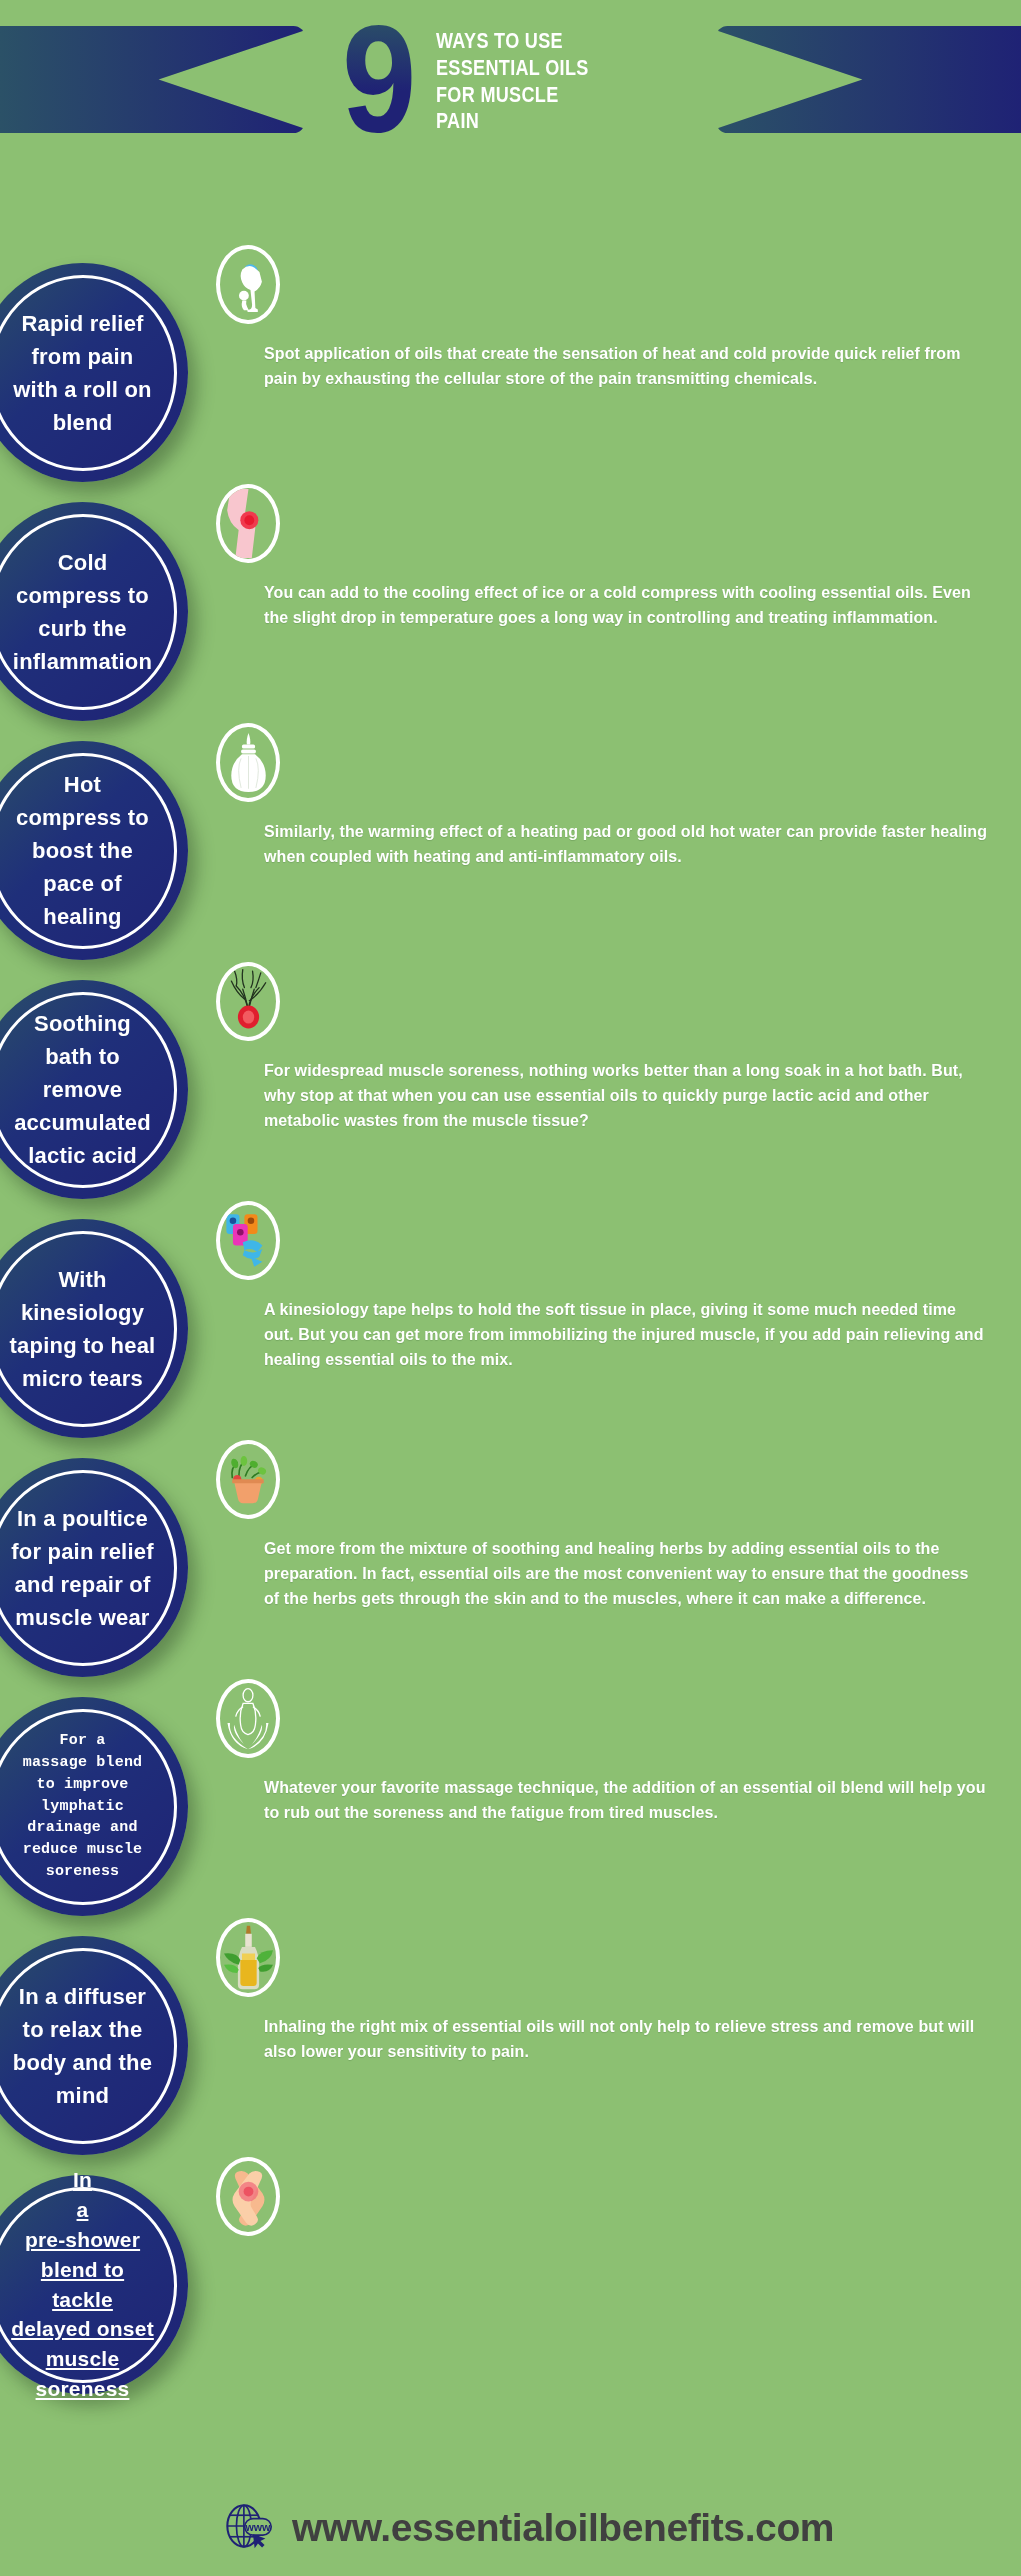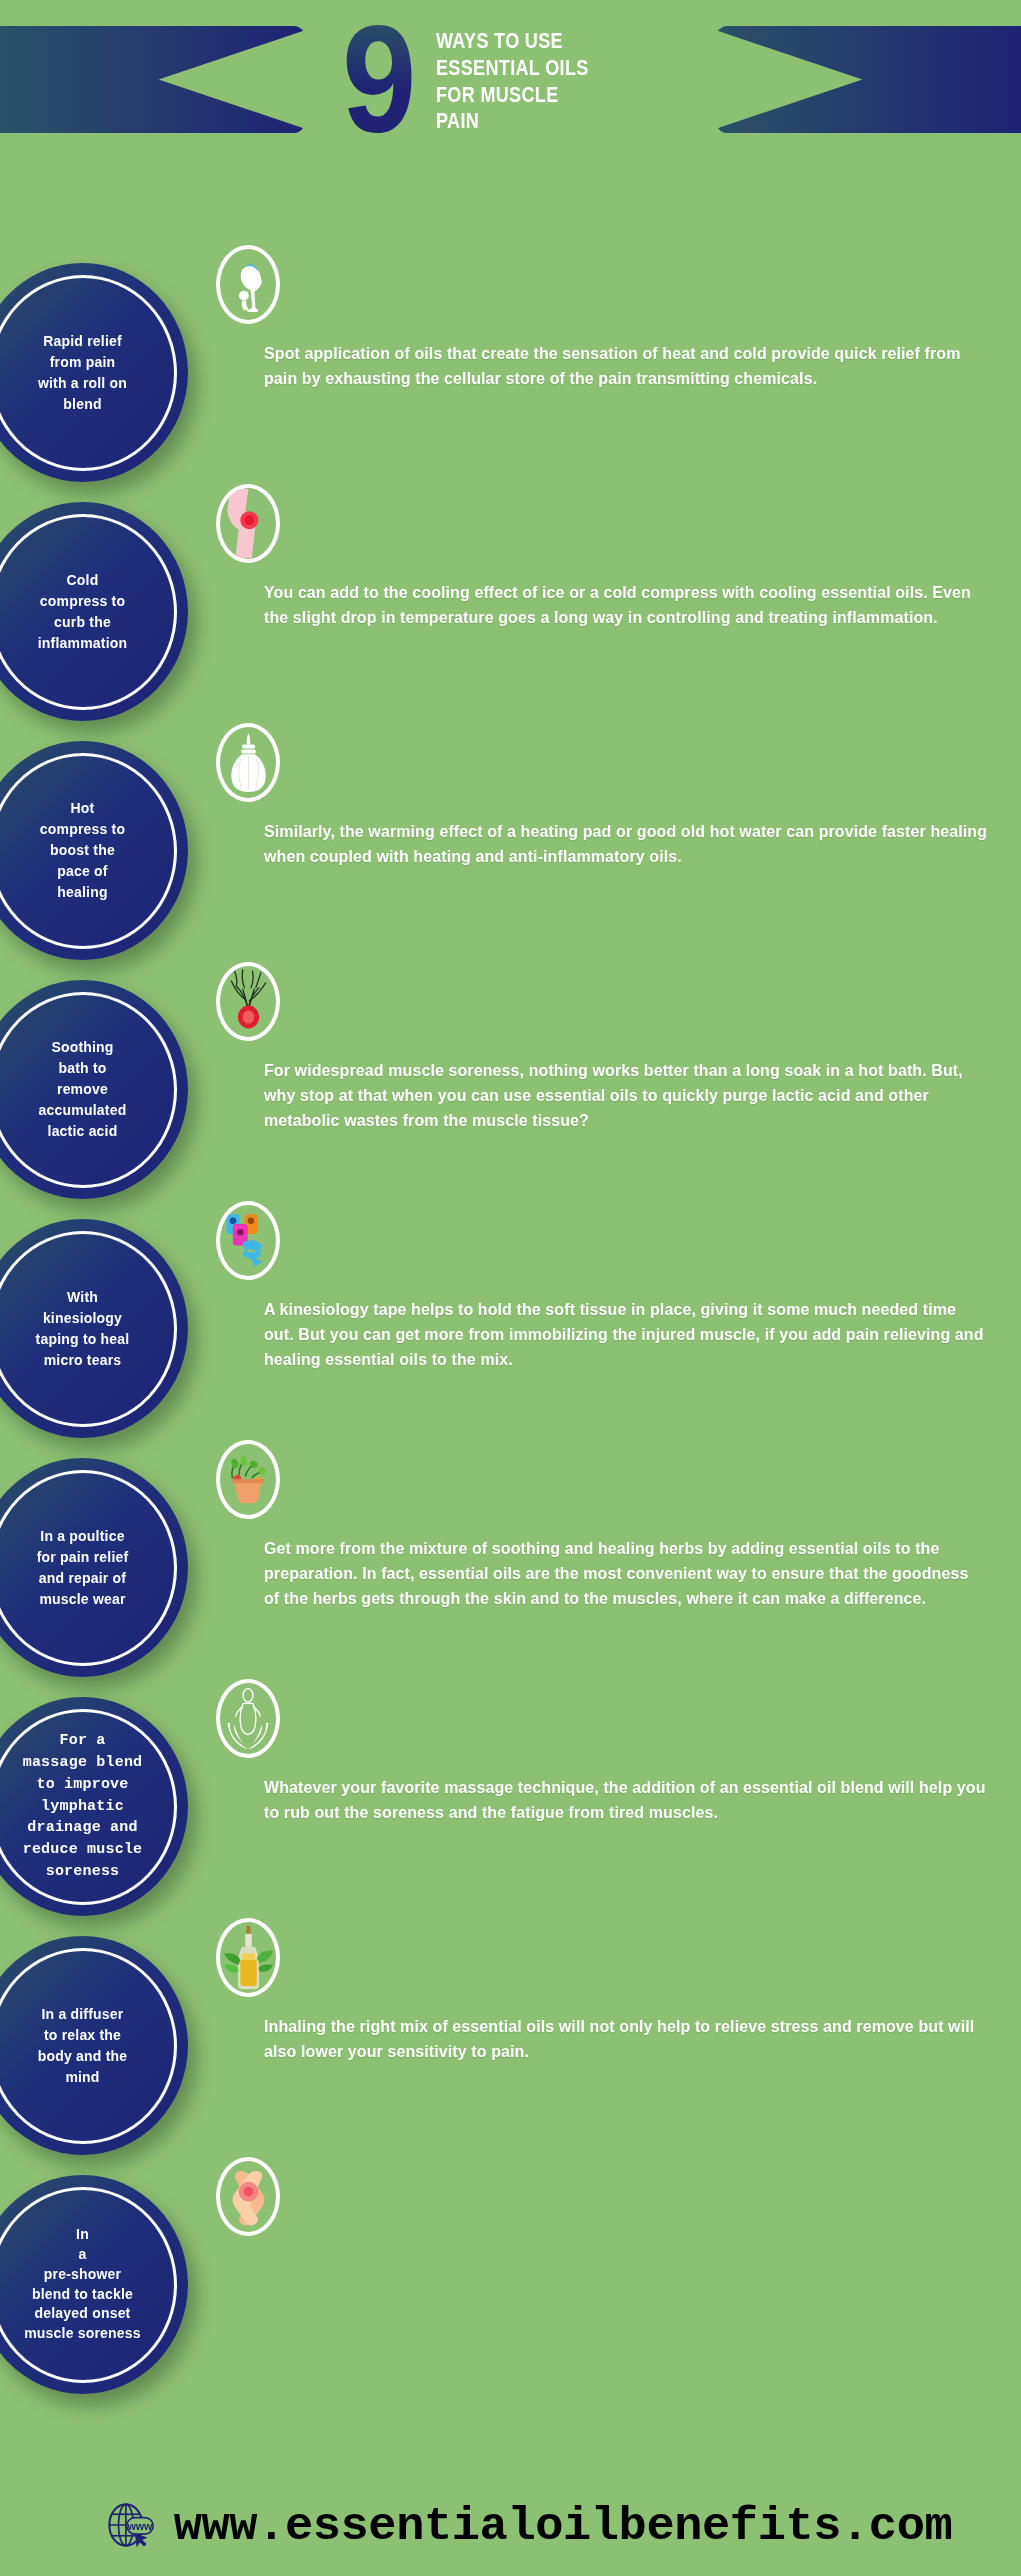--- a/index.html
+++ b/index.html
@@ -139,7 +139,7 @@
     text-align: center;
     color: #ffffff;
     font-family: "Liberation Sans", sans-serif;
-    font-size: 14px;
+    font-size: 22px;
     font-weight: 700;
     line-height: 1.5;
     letter-spacing: 0.2px;

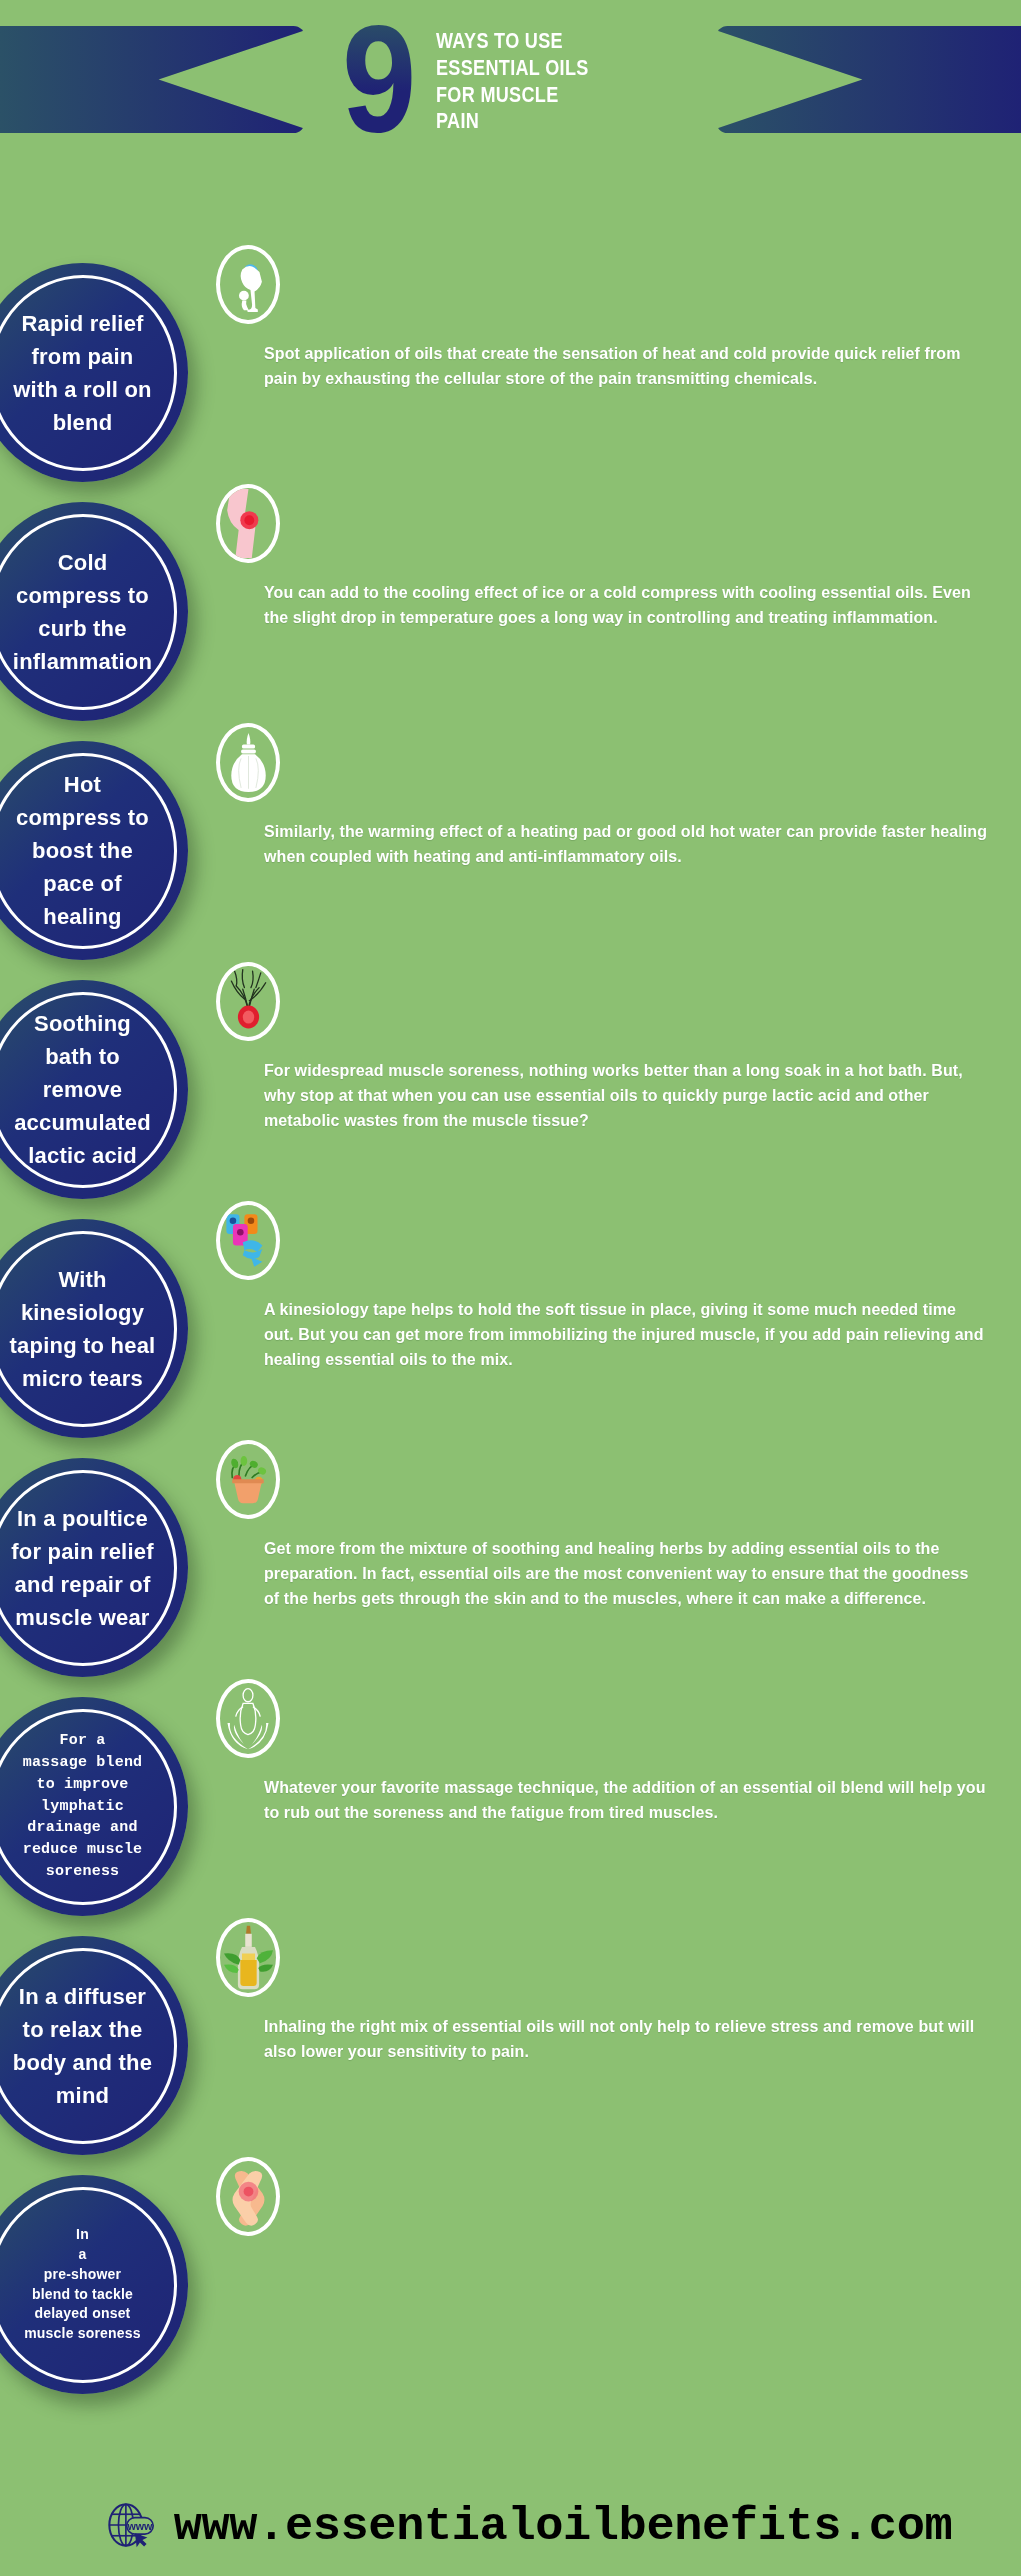--- a/index.html
+++ b/index.html
@@ -147,7 +147,7 @@
   }
 
   .badge-label.small { font-size: 15px; line-height: 1.45; font-family: Liberation Mono, monospace; }
-  .badge-label.xsmall { font-size: 14px; line-height: 1.42; }
+  .badge-label.xsmall { font-size: 21px; line-height: 1.42; text-decoration: underline; }
 
   
   .icon-bubble {

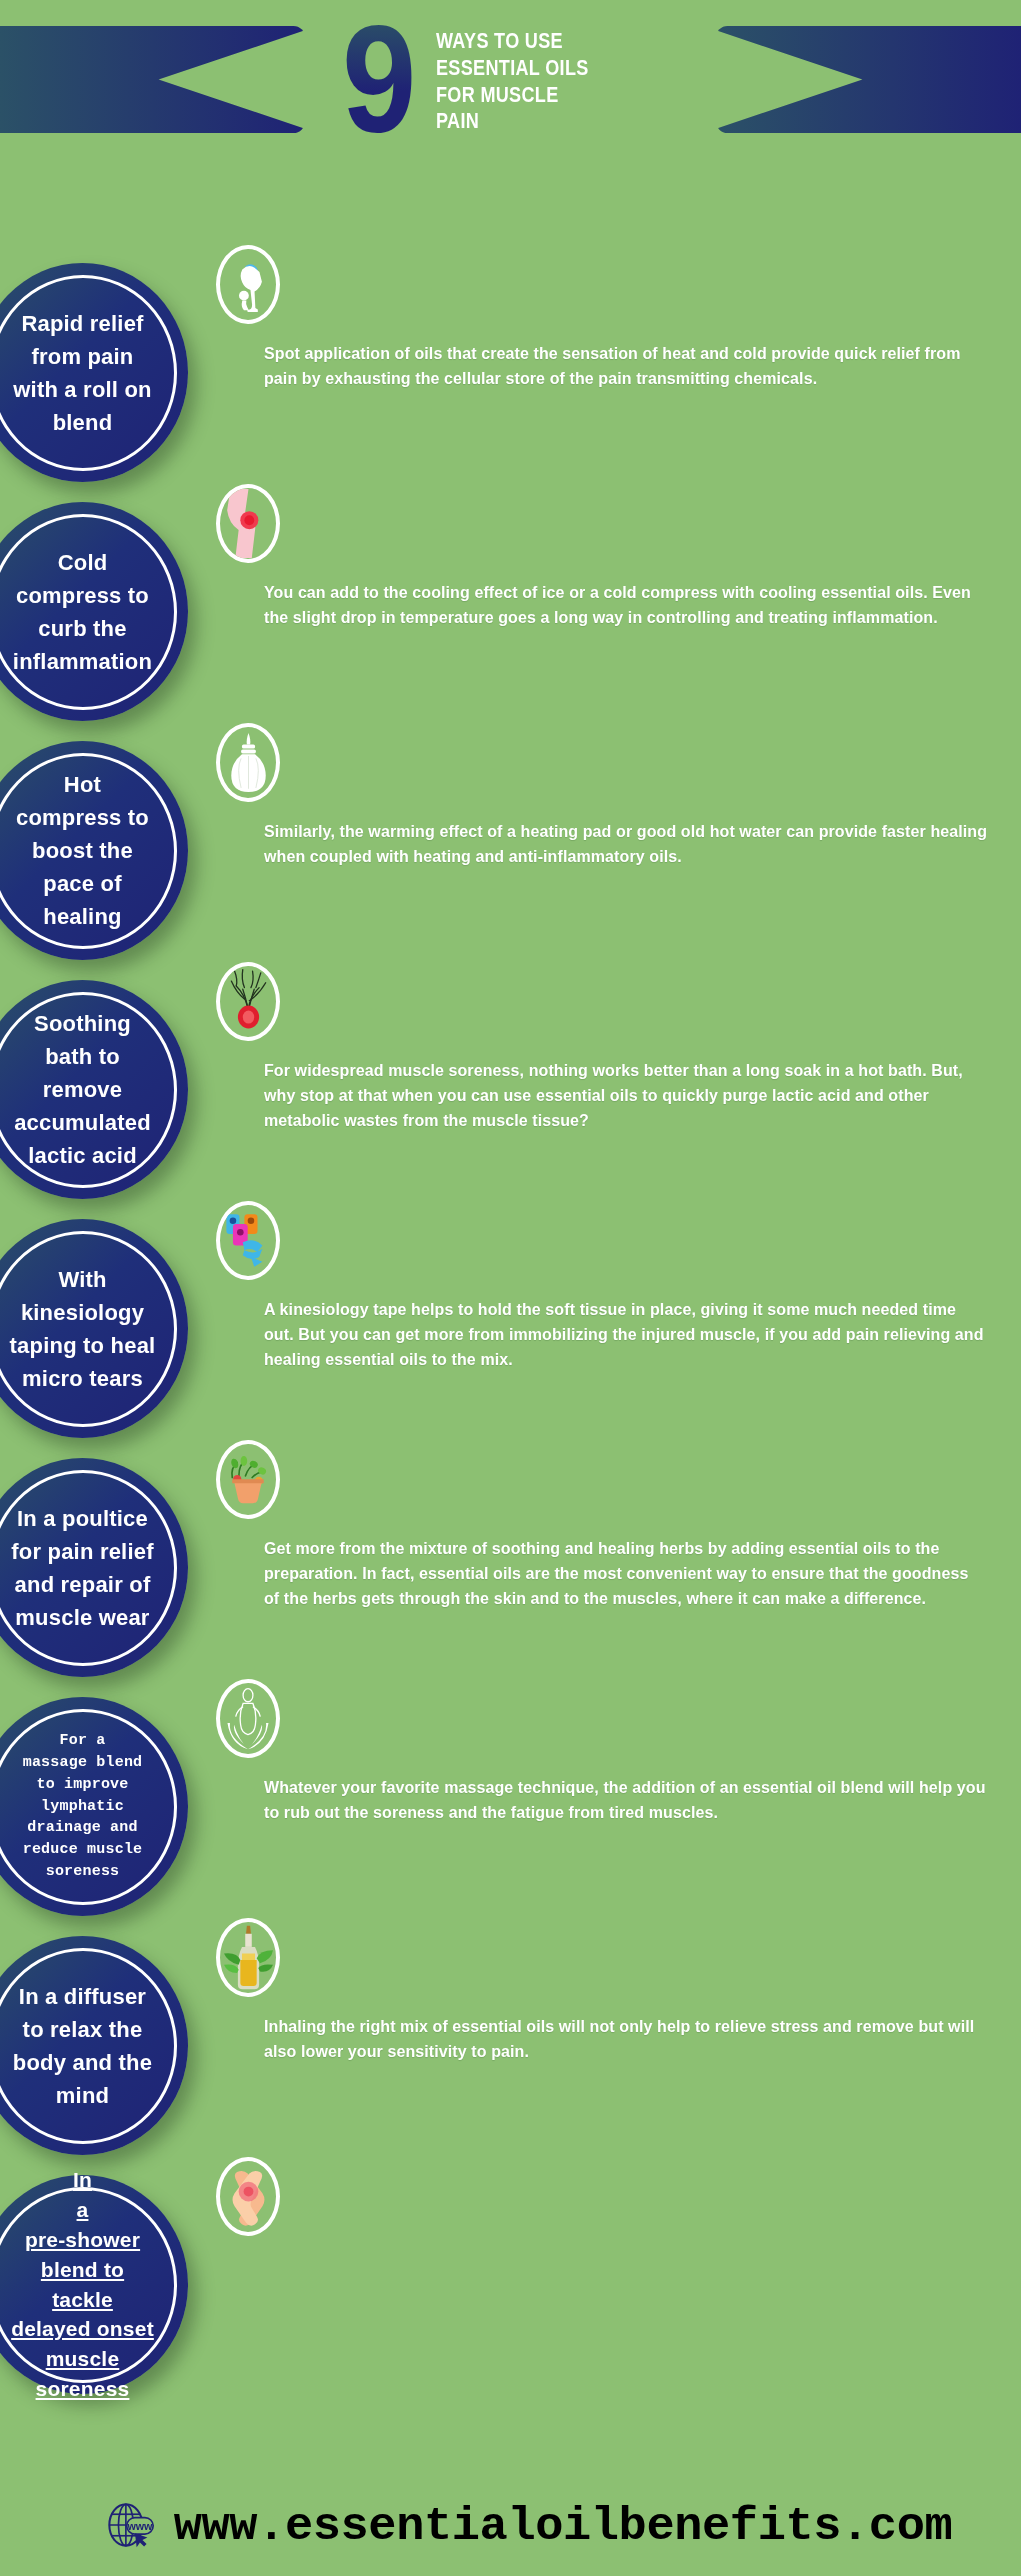--- a/index.html
+++ b/index.html
@@ -195,9 +195,9 @@
   }
 
   .footer-url {
-    color: #000000;
-    font-family: Liberation Mono, monospace;
-    font-size: 47px;
+    color: #404040;
+    font-family: Liberation Sans, sans-serif;
+    font-size: 39px;
     font-weight: 700;
     letter-spacing: -0.4px;
   }

